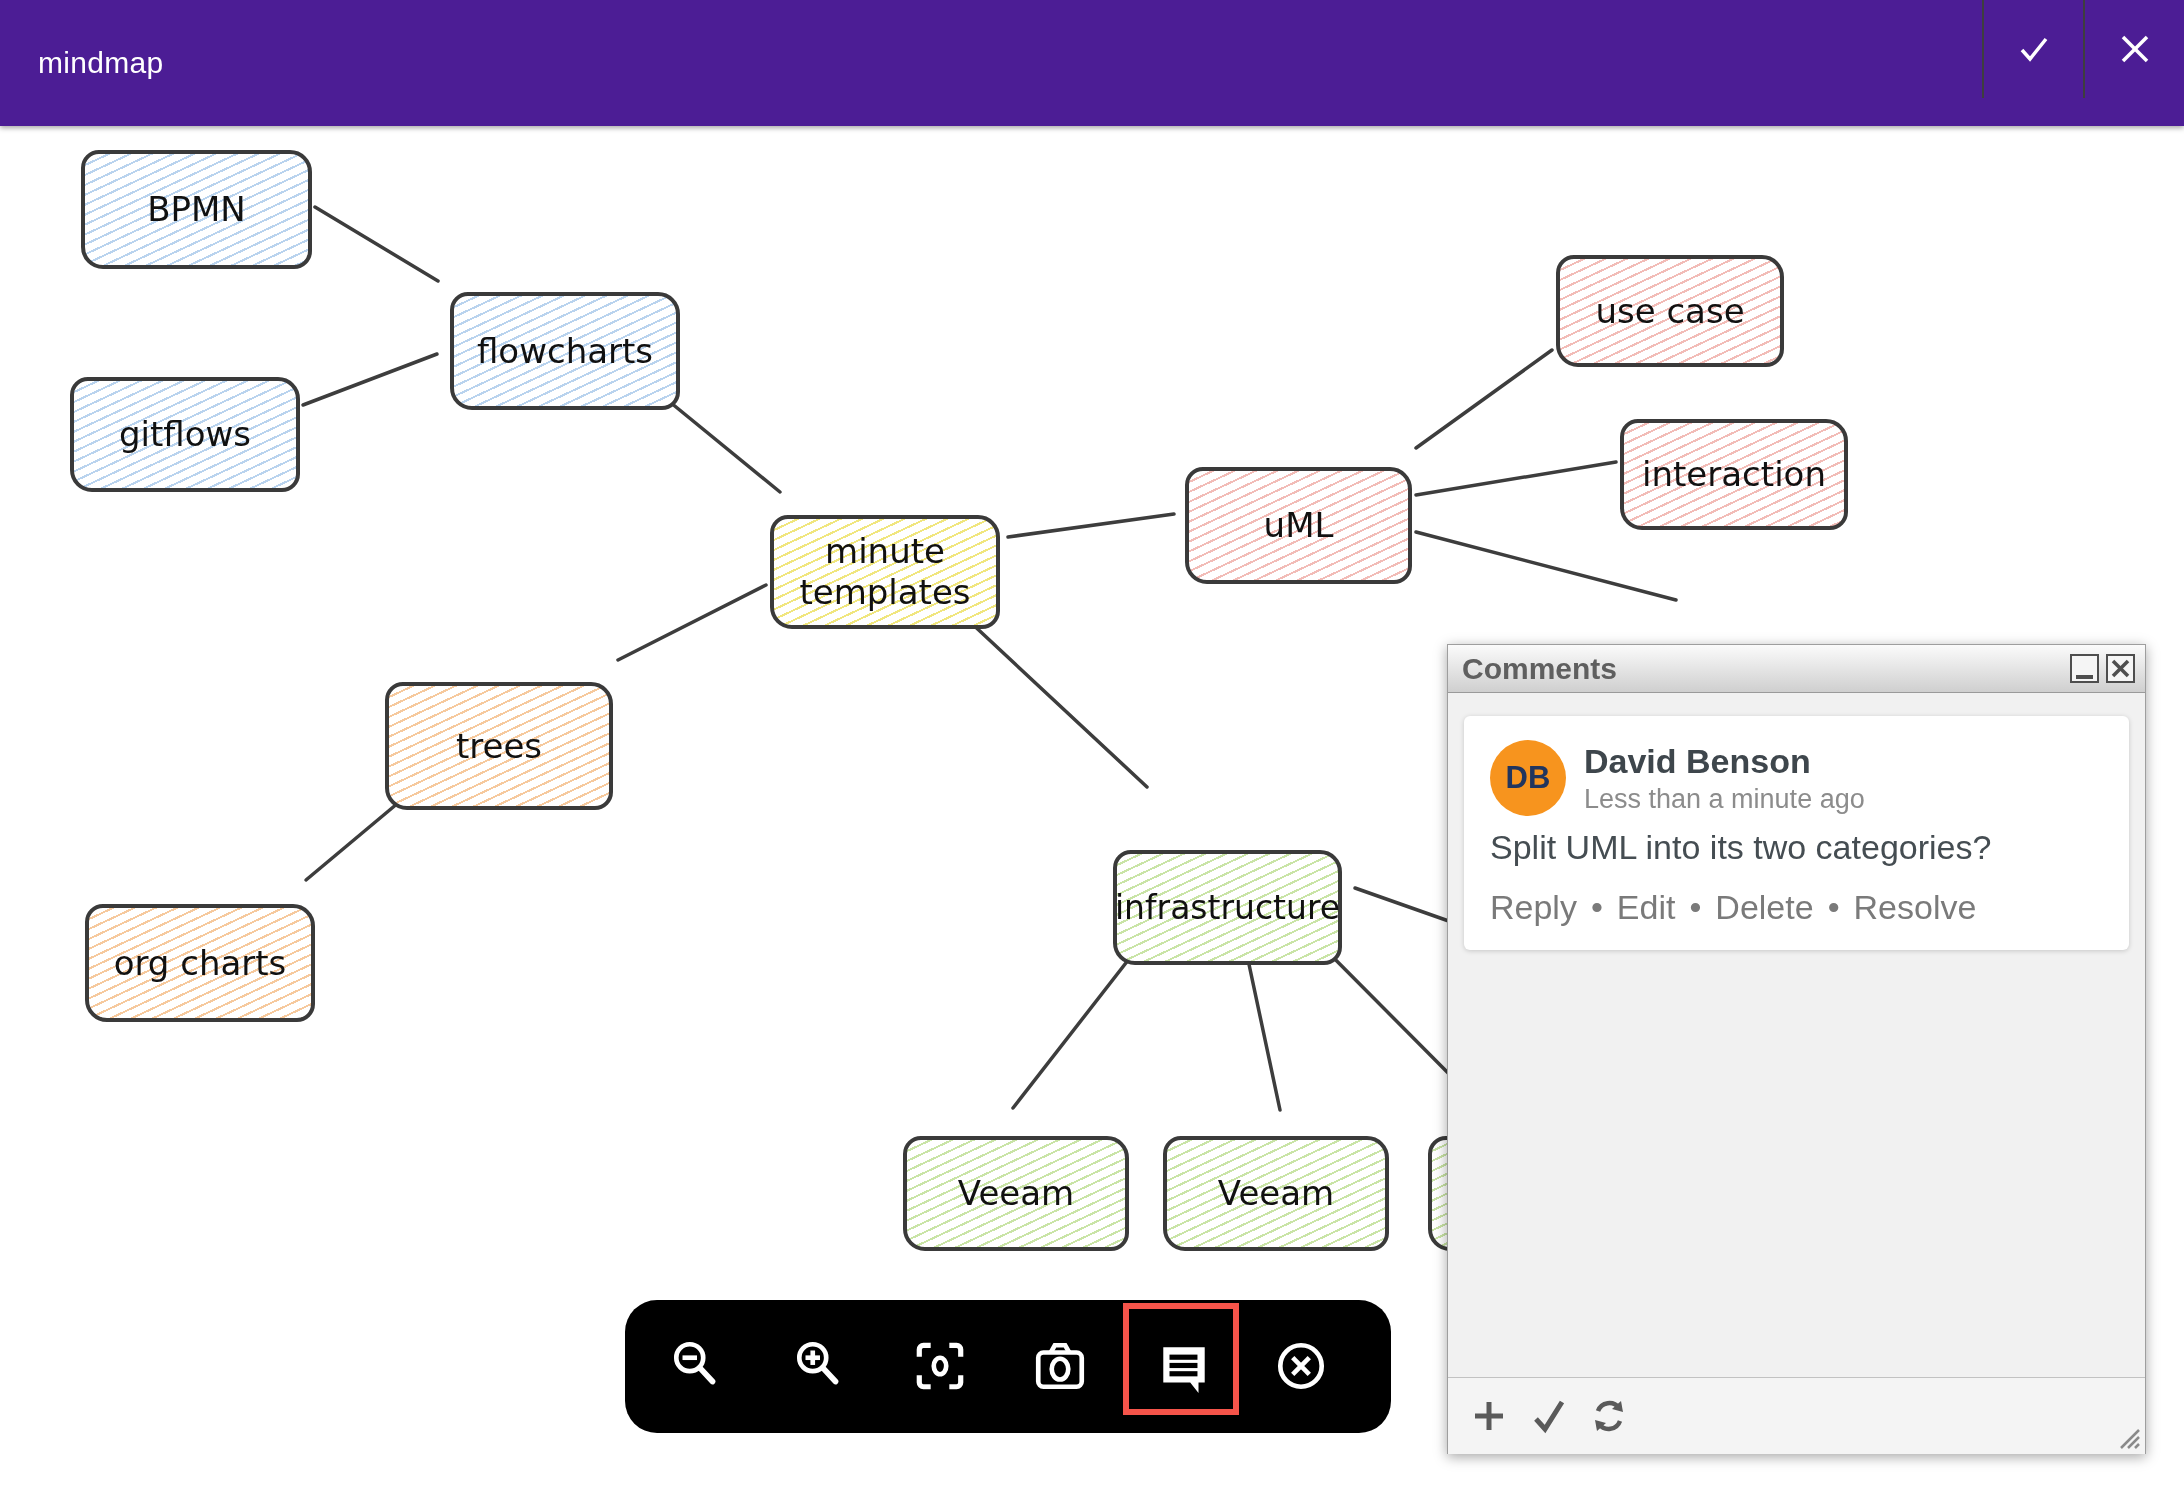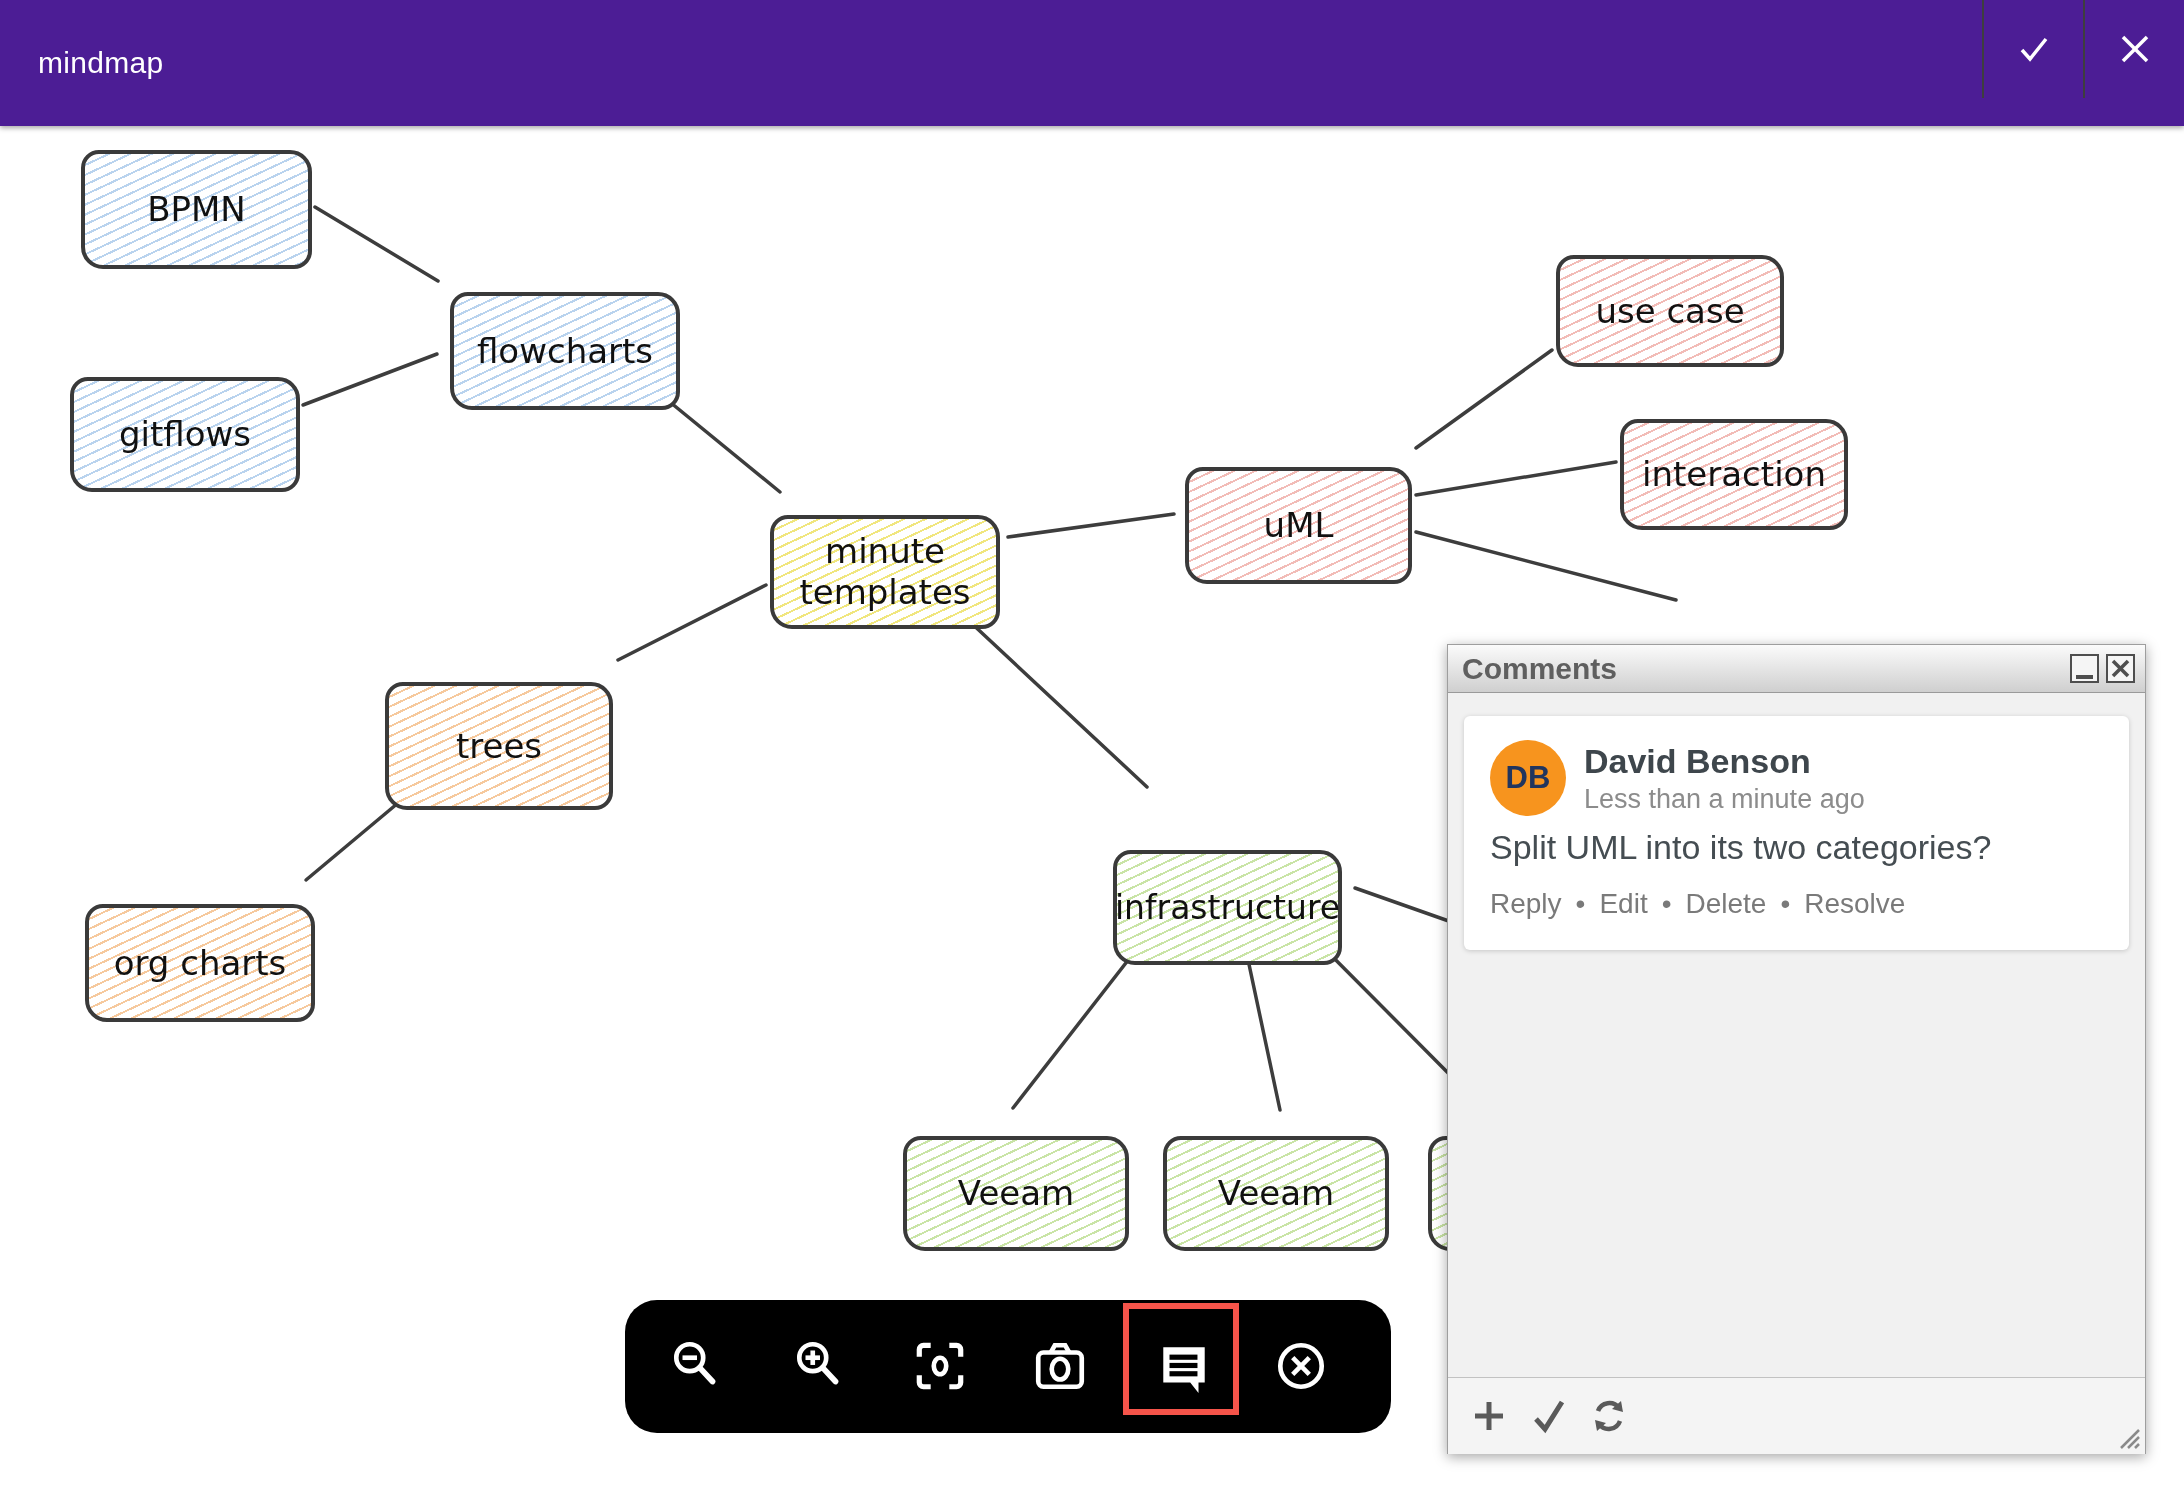--- a/index.html
+++ b/index.html
@@ -60,7 +60,7 @@
   .c-name { position:absolute; left:120px; top:26px; font-size:34px; font-weight:bold; color:#3e464c; }
   .c-time { position:absolute; left:120px; top:68px; font-size:27px; color:#8c8c8c; }
   .c-text { position:absolute; left:26px; top:112px; font-size:34px; color:#454d52; }
-  .c-actions { position:absolute; left:26px; top:172px; font-size:28px; color:#7a7a7a;
+  .c-actions { position:absolute; left:26px; top:172px; font-size:34px; color:#7a7a7a;
                display:flex; align-items:flex-end; gap:14px; }
   .c-actions a { color:#7a7a7a; text-decoration:none; cursor:pointer; }
   .panel-footer { position:relative; height:77px; background:#f4f4f4; border-top:1px solid #c2c2c2;

